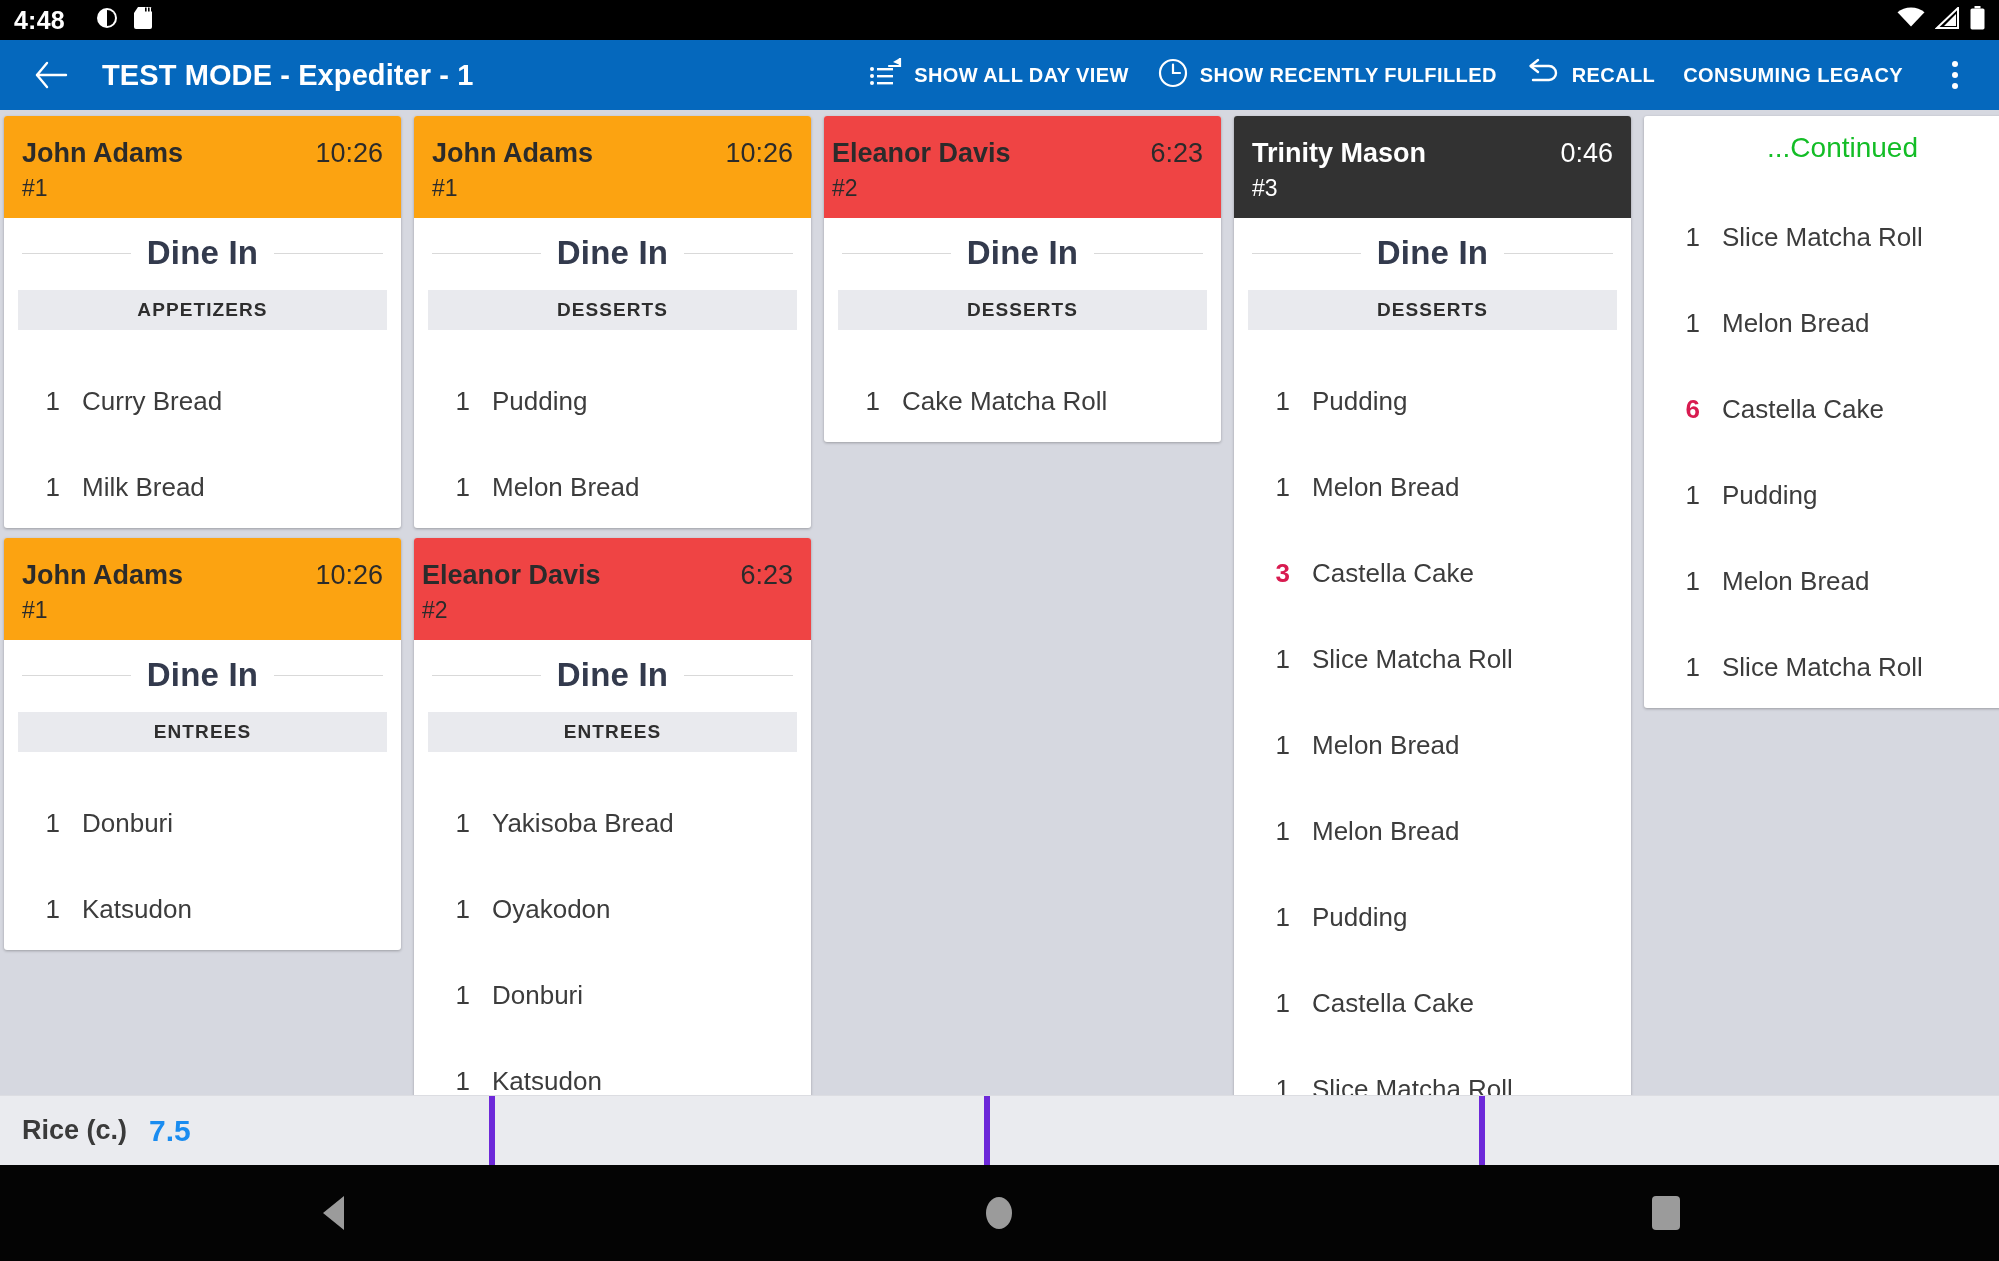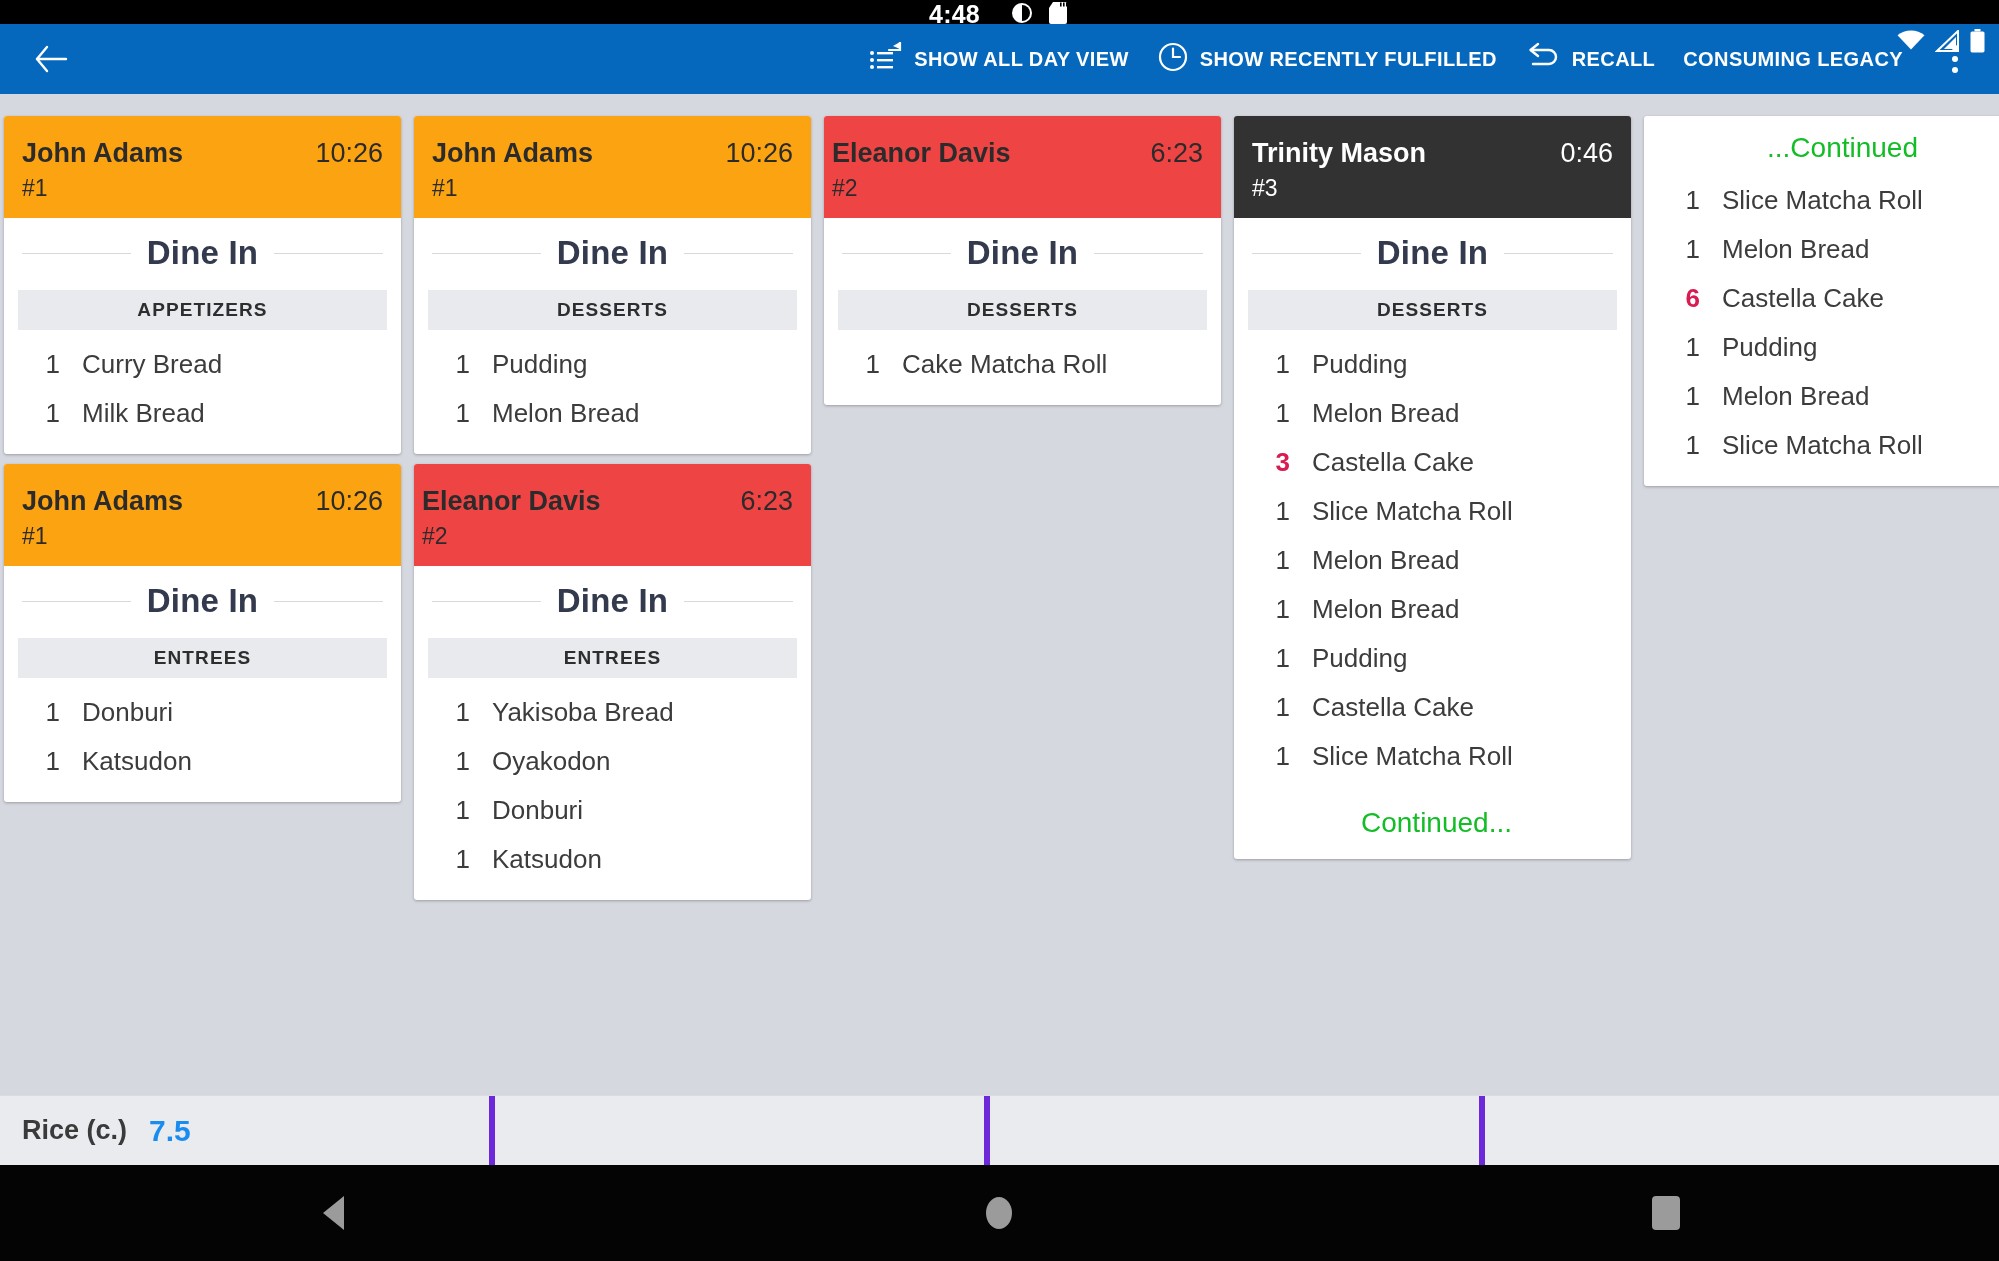--- a/index.html
+++ b/index.html
@@ -21,13 +21,12 @@
 
   
   .statusbar {
-    height: 24px;
+    height: 40px;
     background: #000;
     display: flex;
     align-items: center;
     padding: 0 14px;
     color: #fff;
-    flex-direction: column;
   }
   .statusbar .clock {
     font-size: 25px;

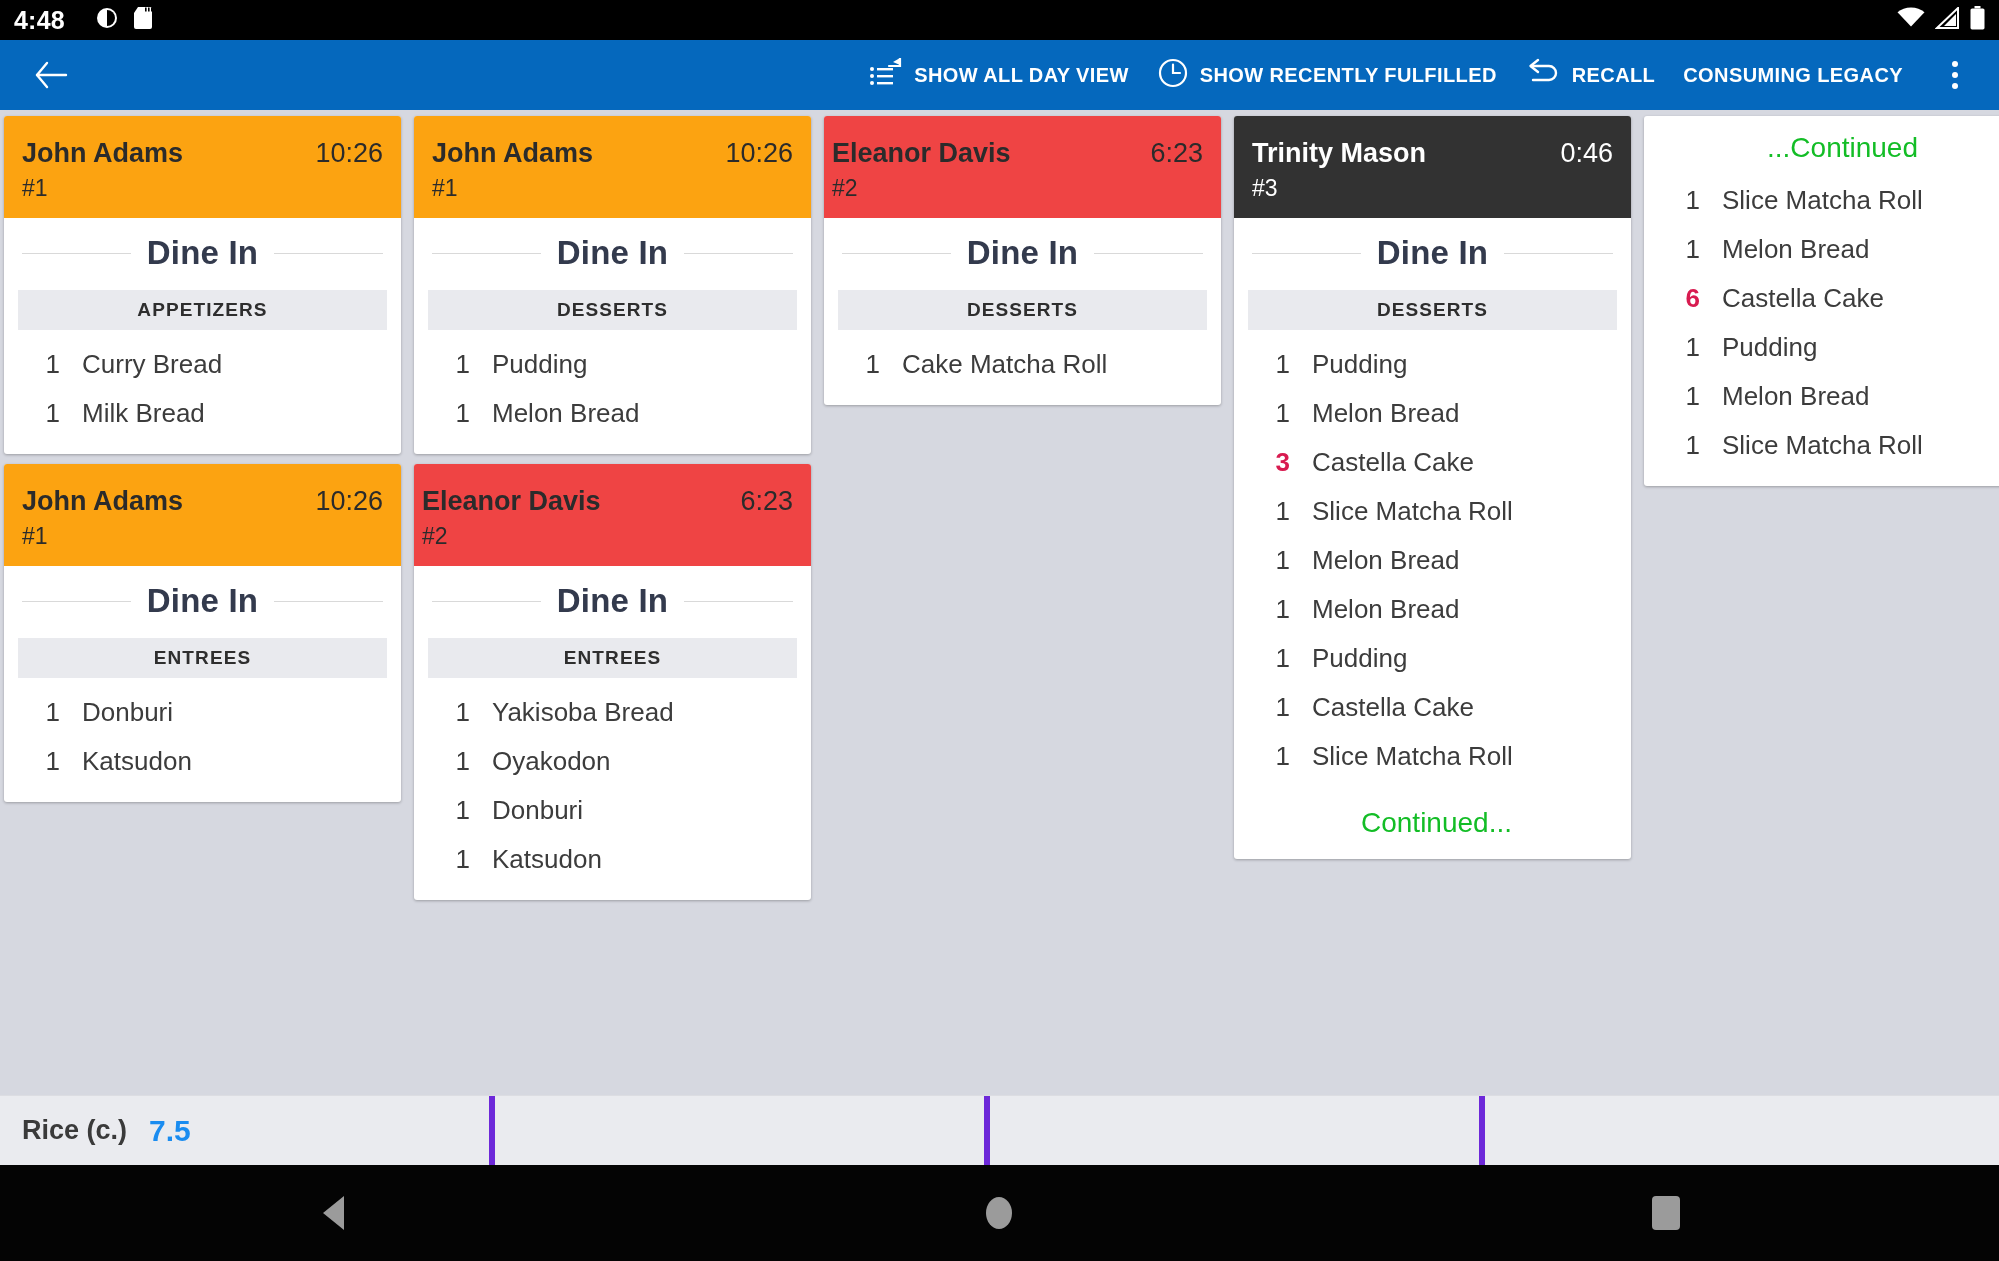--- a/index.html
+++ b/index.html
@@ -274,6 +274,7 @@
           <path d="M3 15h29" stroke="#fff" stroke-width="2.4" stroke-linecap="round"></path>
         </svg>
     </div>
+    <div class="title">TEST MODE - Expediter - 1</div>
 
     <div class="actions">
 

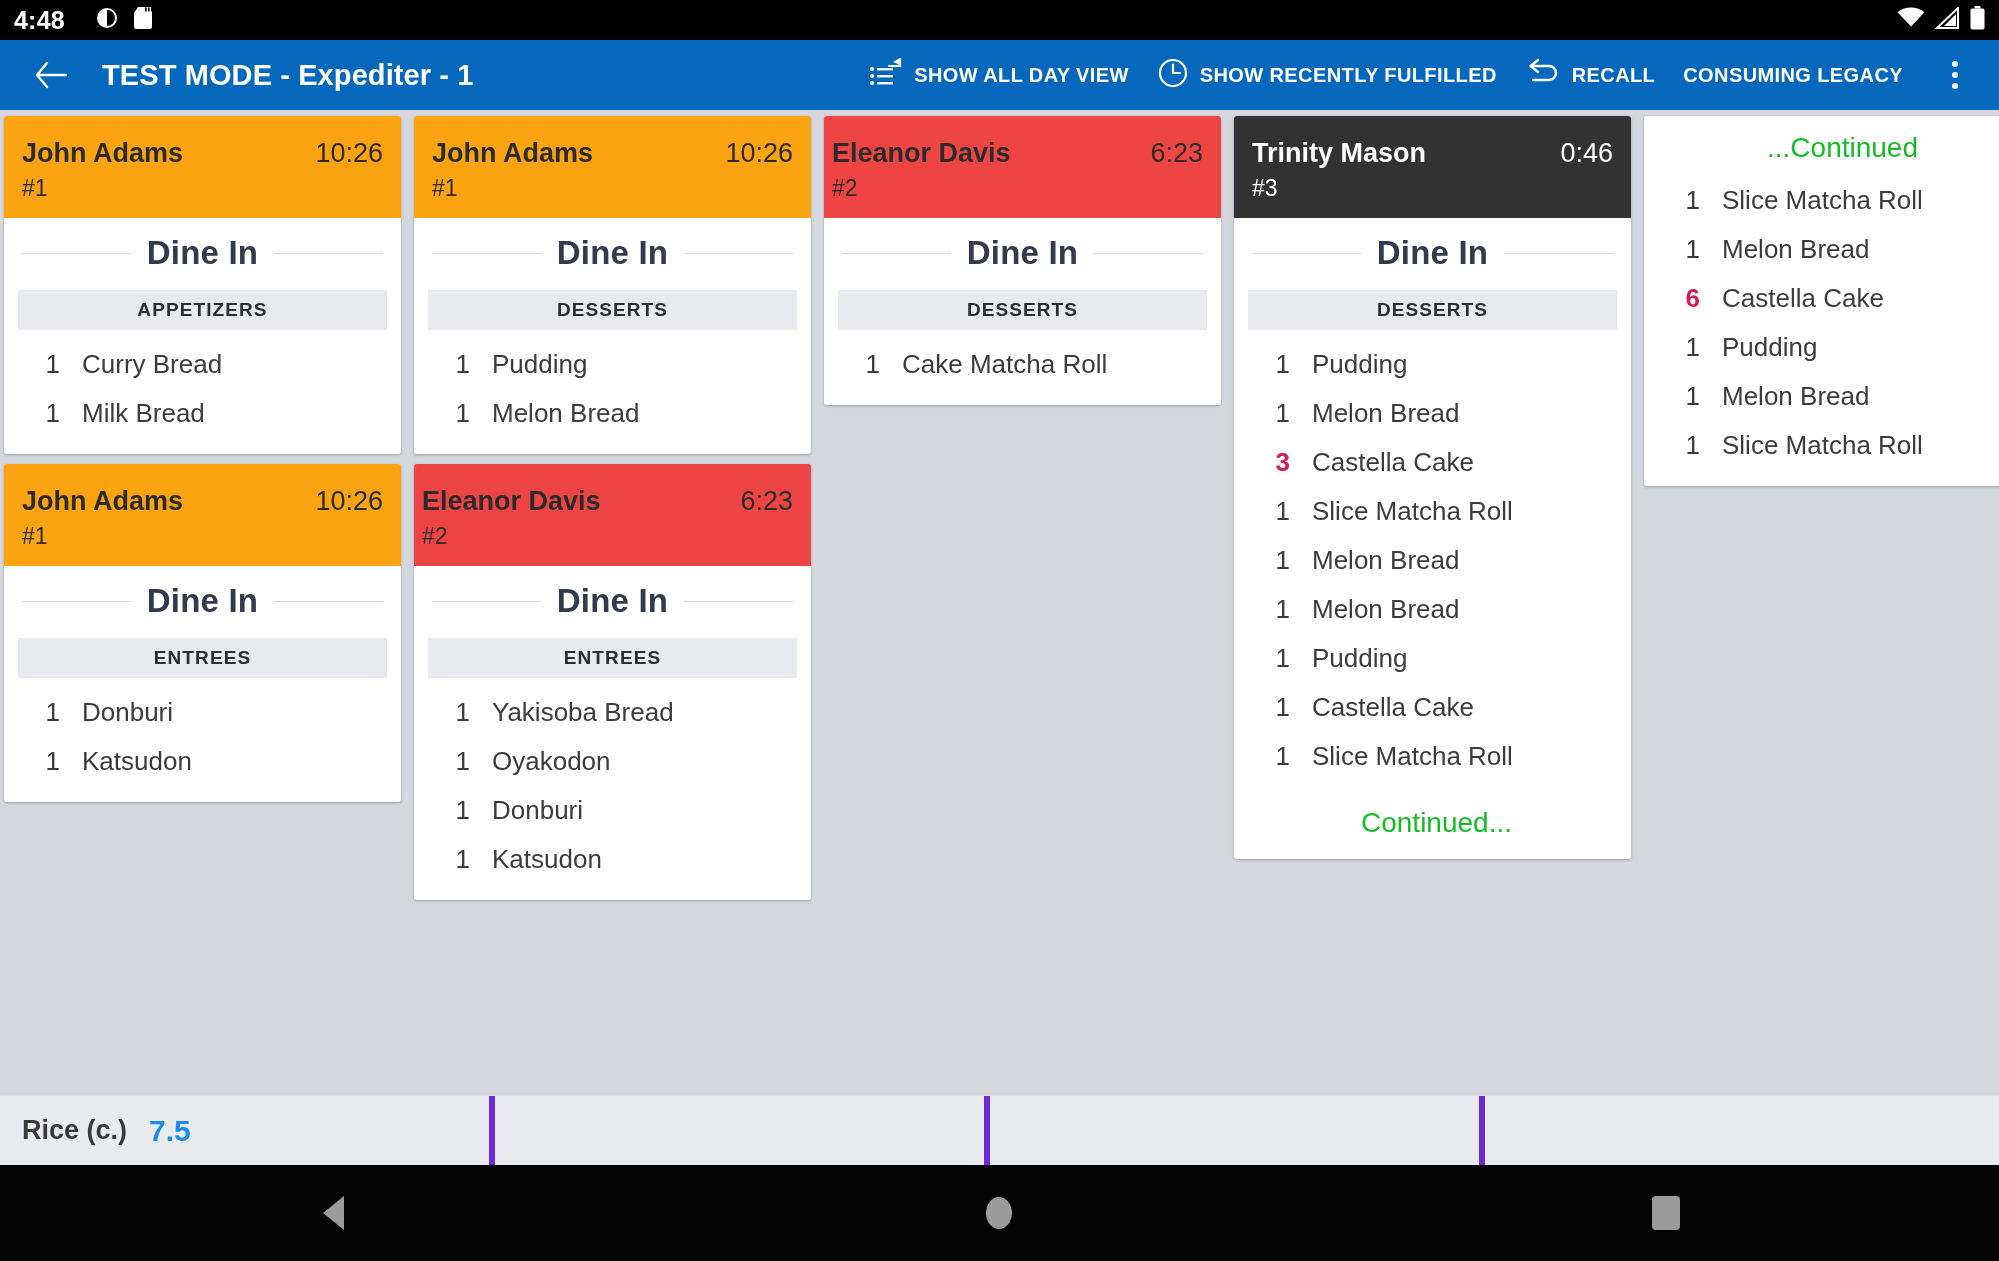--- a/index.html
+++ b/index.html
@@ -172,7 +172,7 @@
     padding-right: 22px;
   }
   .item .qty.hi { color: #d81b50; font-weight: bold; }
-  .item .nm { white-space: nowrap; }
+  .item .nm { white-space: nowrap; margin-top: 37px; }
 
   .cont {
     text-align: center;

